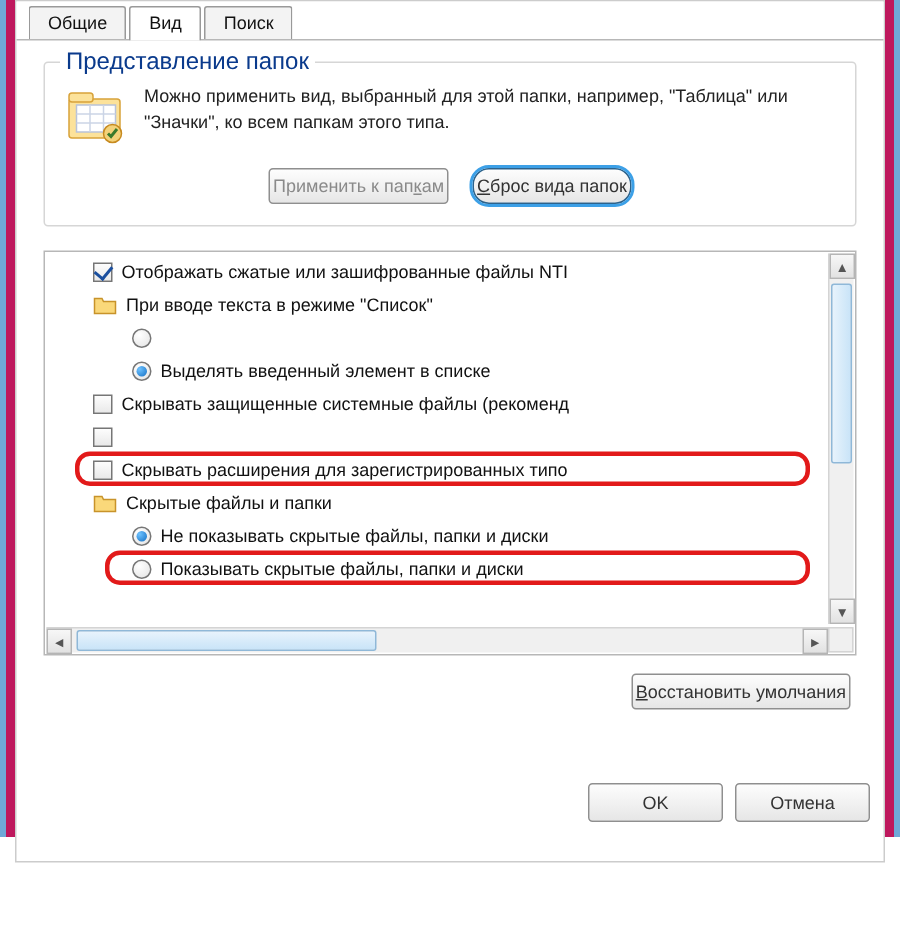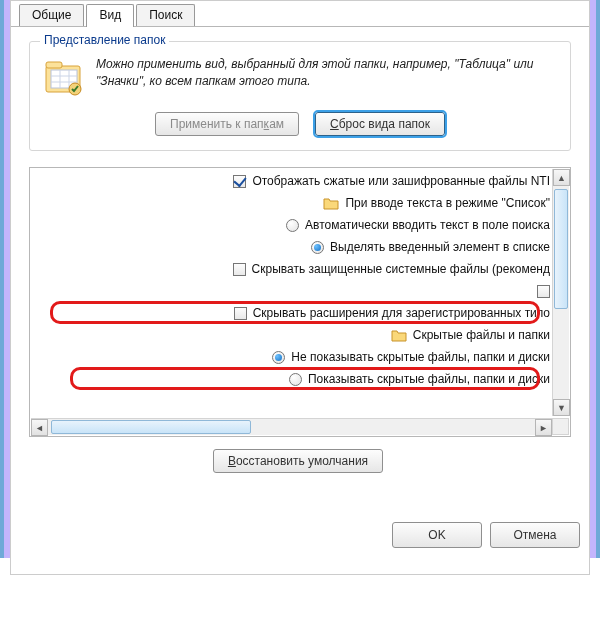--- a/index.html
+++ b/index.html
@@ -16,7 +16,7 @@
       border-left: 4px solid #6FA9D8;
       border-right: 4px solid #6FA9D8;
       height: 558px;
-      background: #c4b5fd;
+      background: #be185d;
       position: relative;
     }
     .inner {

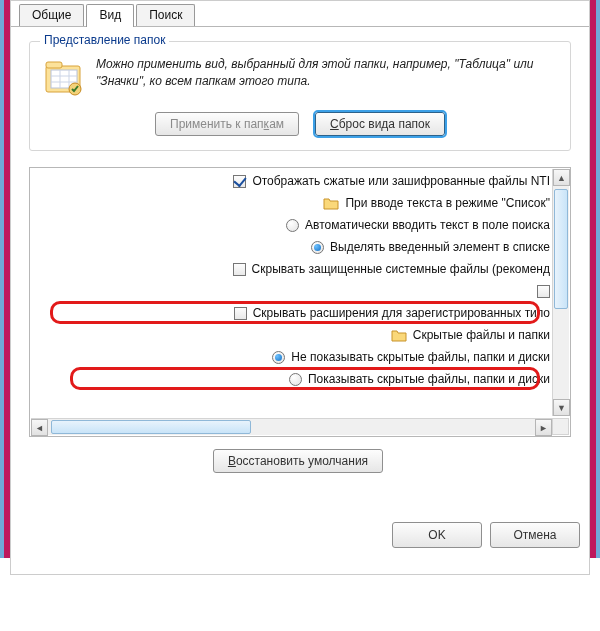--- a/index.html
+++ b/index.html
@@ -70,7 +70,7 @@
       background: #fff;
       padding: 0 4px;
       color: #0A3A8C;
-      font-size: 12px;
+      font-size: 16px;
     }
     .gb-row { display: flex; gap: 12px; }
     .folder-icon-big {

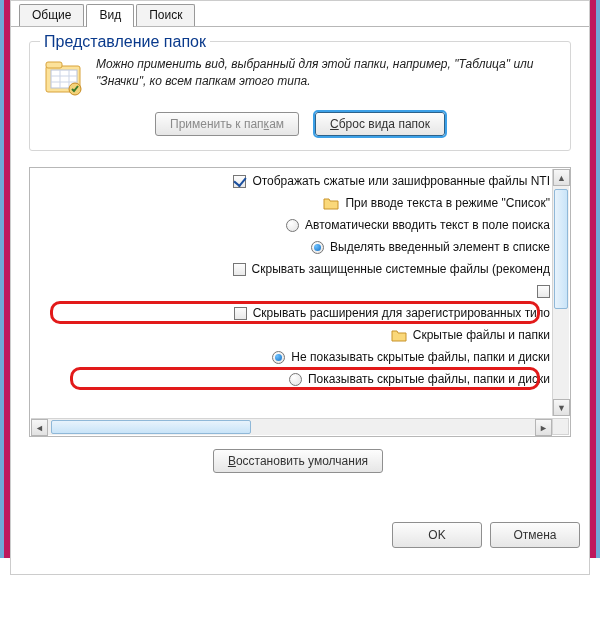--- a/index.html
+++ b/index.html
@@ -78,7 +78,7 @@
       flex: none;
     }
     .folder-icon-big svg { width: 42px; height: 42px; }
-    .gb-text { color: #222; line-height: 1.4; flex:1;font-style:italic; }
+    .gb-text { color: #222; line-height: 1.4; flex:1; }
     .gb-buttons {
       display: flex;
       justify-content: center;

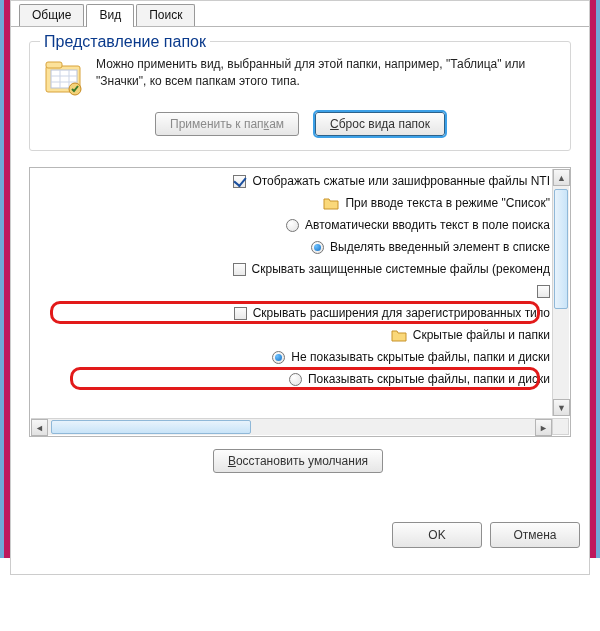--- a/index.html
+++ b/index.html
@@ -88,7 +88,7 @@
     .btn {
       border: 1px solid #8F8F8F;
       background: linear-gradient(#FDFDFD, #E6E6E6);
-      padding: 4px 14px;
+      padding: 4px 2px;
       border-radius: 3px;
       font-family: inherit;
       font-size: 12px;

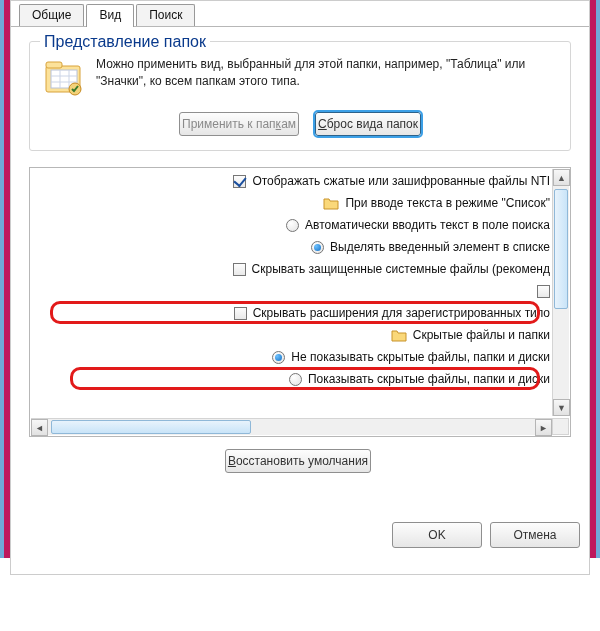--- a/index.html
+++ b/index.html
@@ -101,6 +101,7 @@
       outline: 2px solid #3CA0E7;
       outline-offset: 0;
       border-color: #2C628B;
+      border-radius: 11px;
     }
     .u { text-decoration: underline; }
 

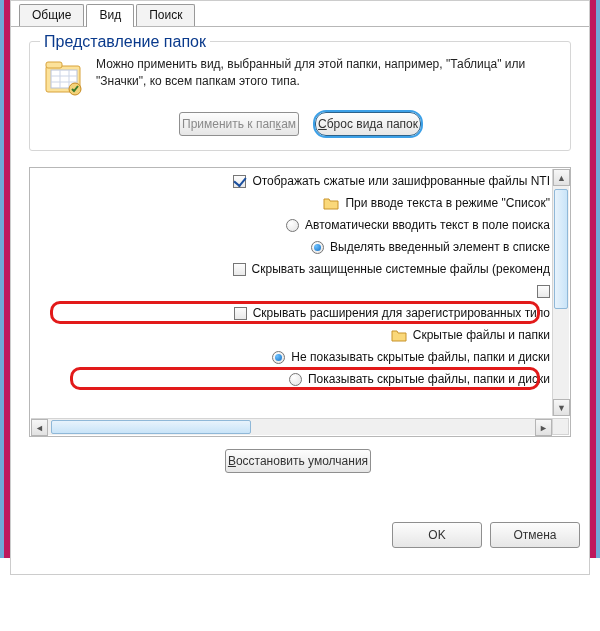--- a/index.html
+++ b/index.html
@@ -128,7 +128,6 @@
       gap: 6px;
       color: #111;
       position: relative;
-      justify-content: flex-end;
     }
     .indent1 { padding-left: 30px; }
     .indent2 { padding-left: 56px; }

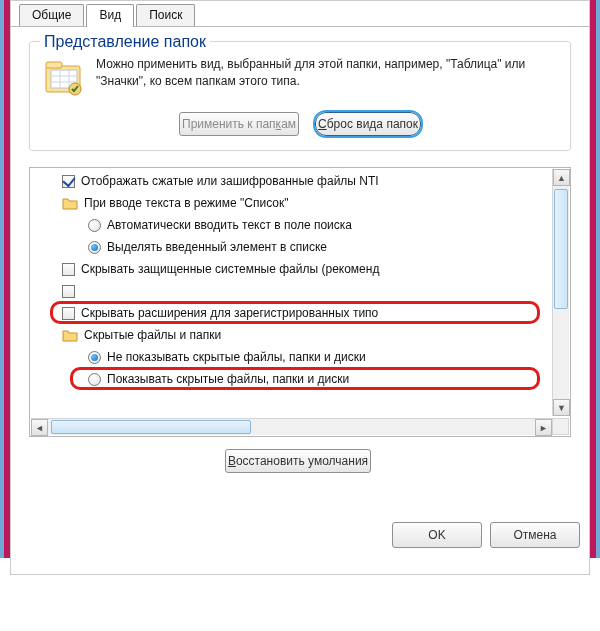--- a/index.html
+++ b/index.html
@@ -270,7 +270,6 @@
           </div>
           <div class="row indent2">
             <input type="radio" class="rb" name="g1" style="">
-            <span>Автоматически вводить текст в поле поиска</span>
           </div>
           <div class="row indent2">
             <input type="radio" class="rb" name="g1" checked="" style="">

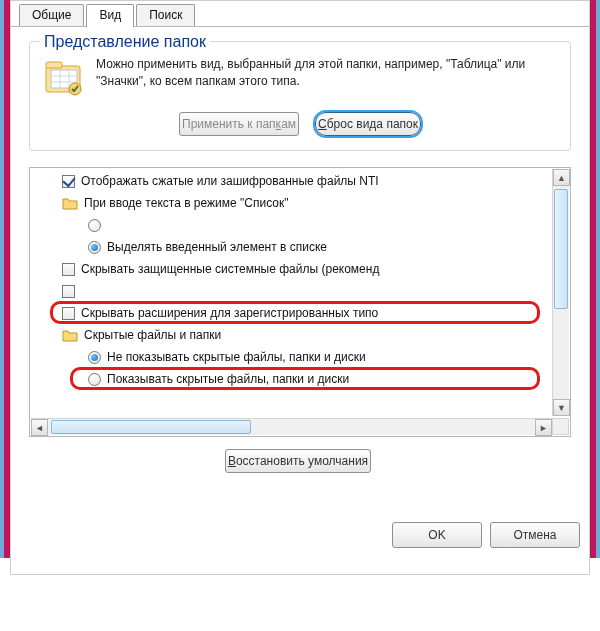--- a/index.html
+++ b/index.html
@@ -207,7 +207,7 @@
       background:#F0F0F0; border:1px solid #D4D4D4;
     }
 
-    .restore-row { display:flex; justify-content:center; margin-top:12px; padding-right:4px; }
+    .restore-row { display:flex; justify-content:flex-end; margin-top:12px; padding-right:4px; }
 
     
     .dlg-buttons {

